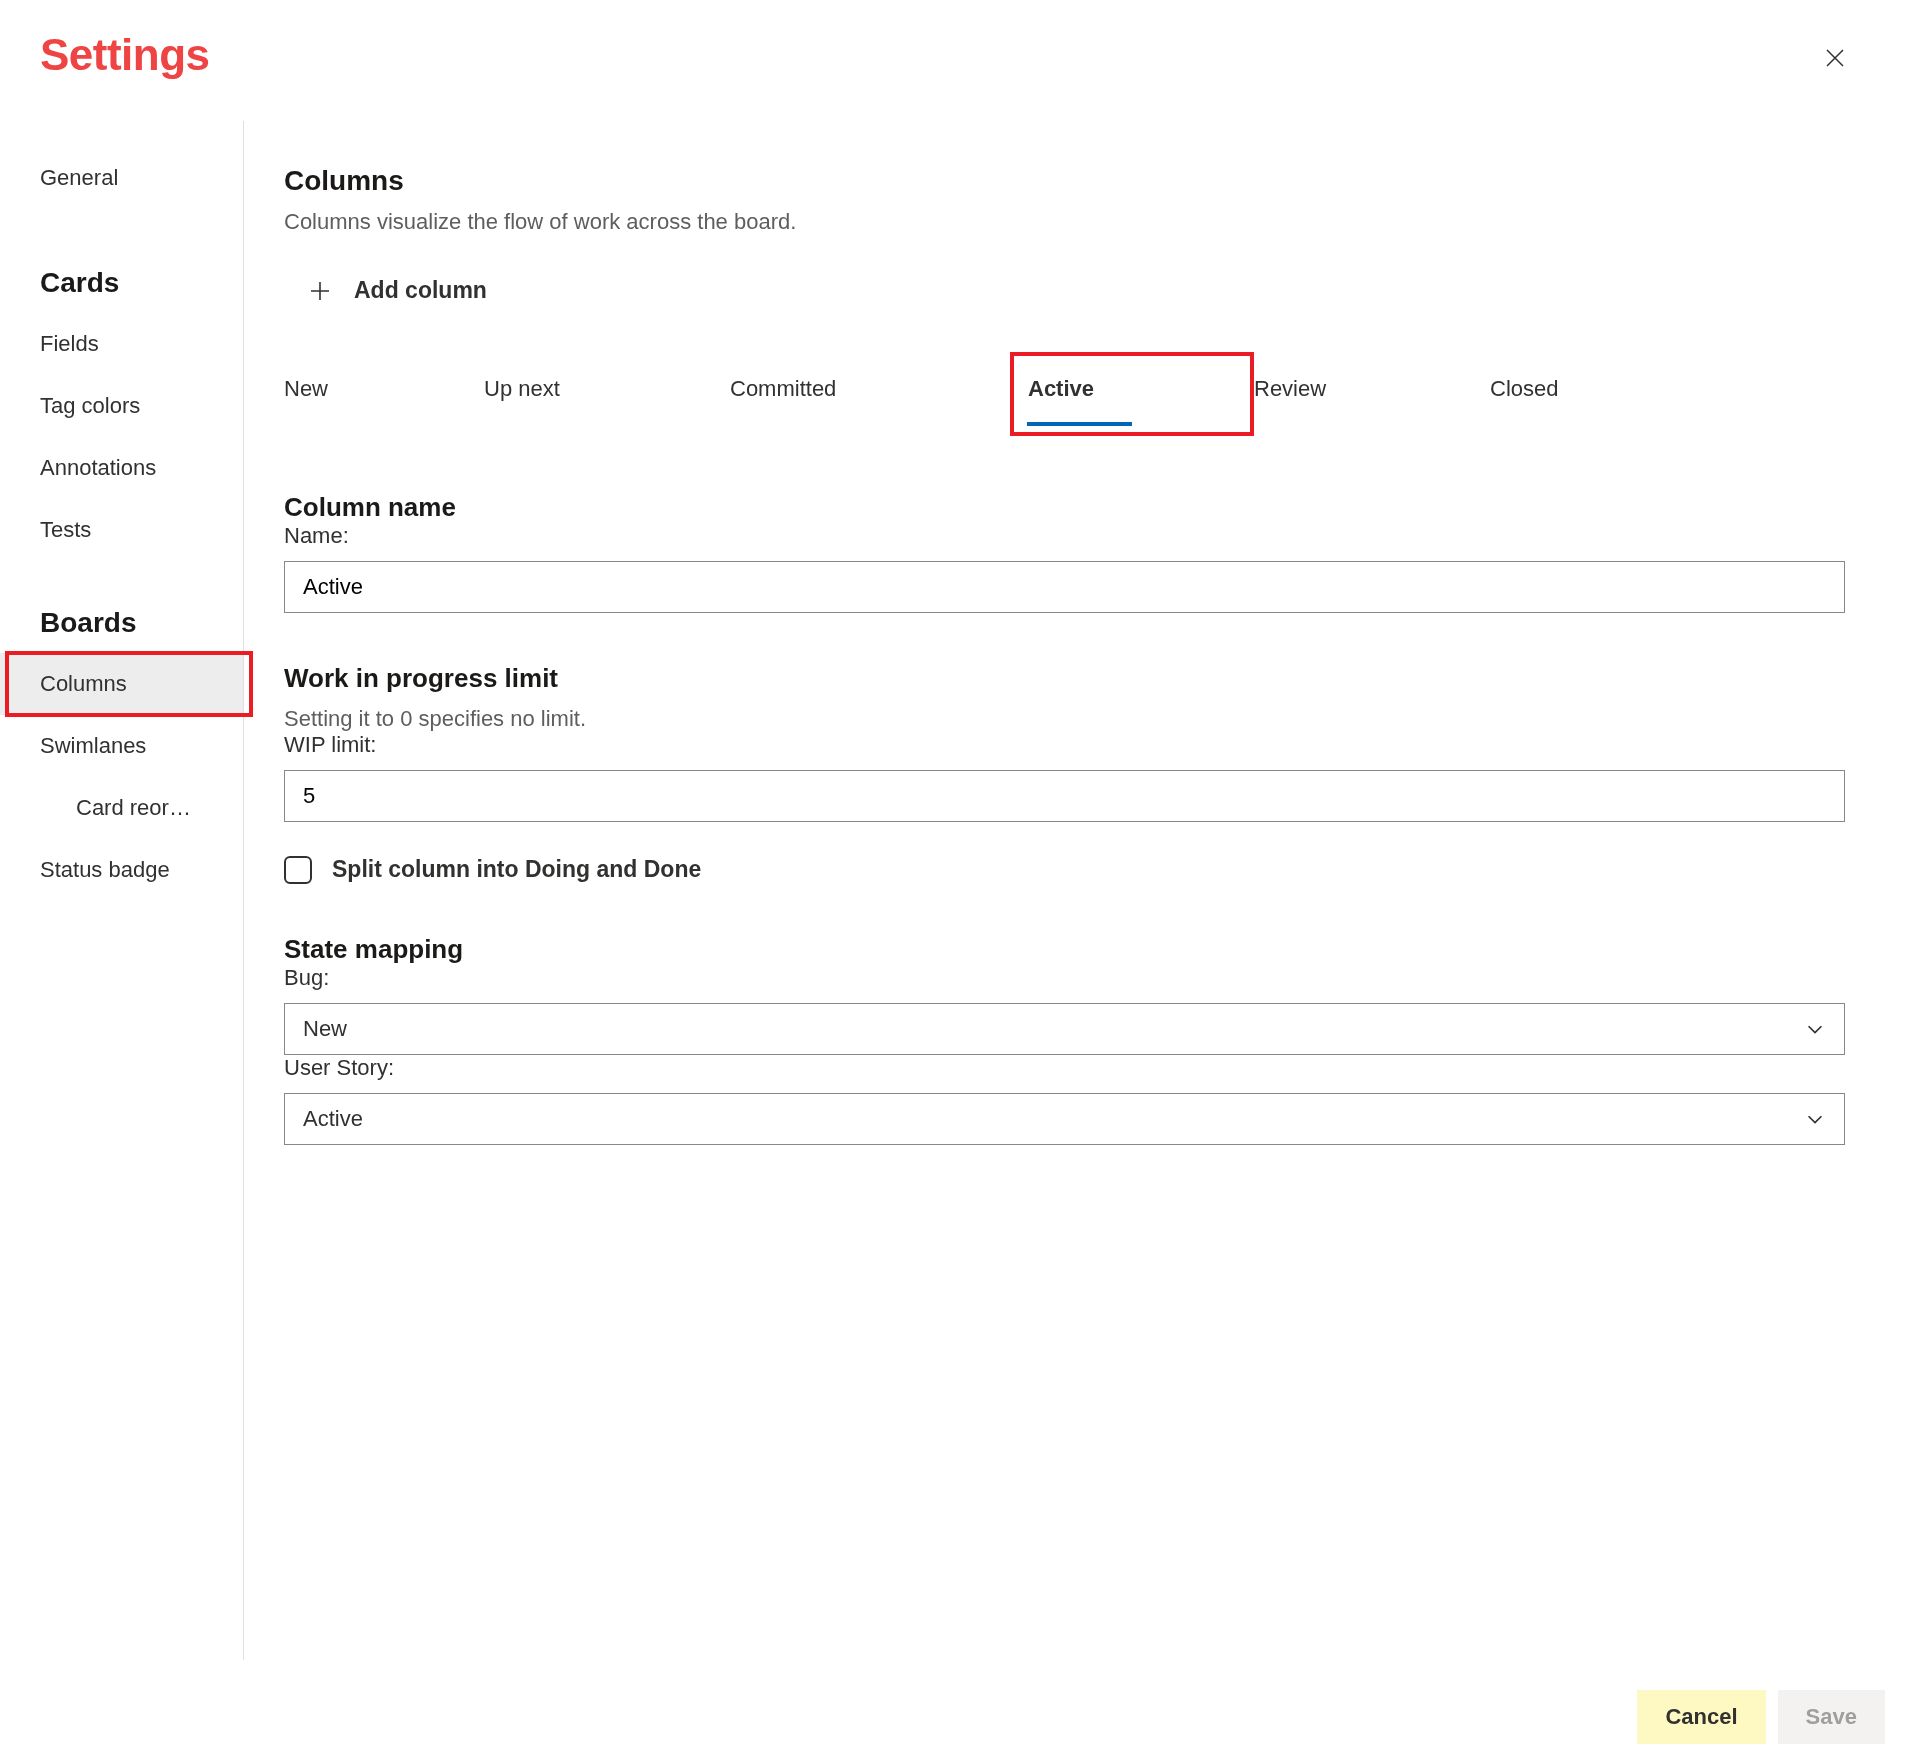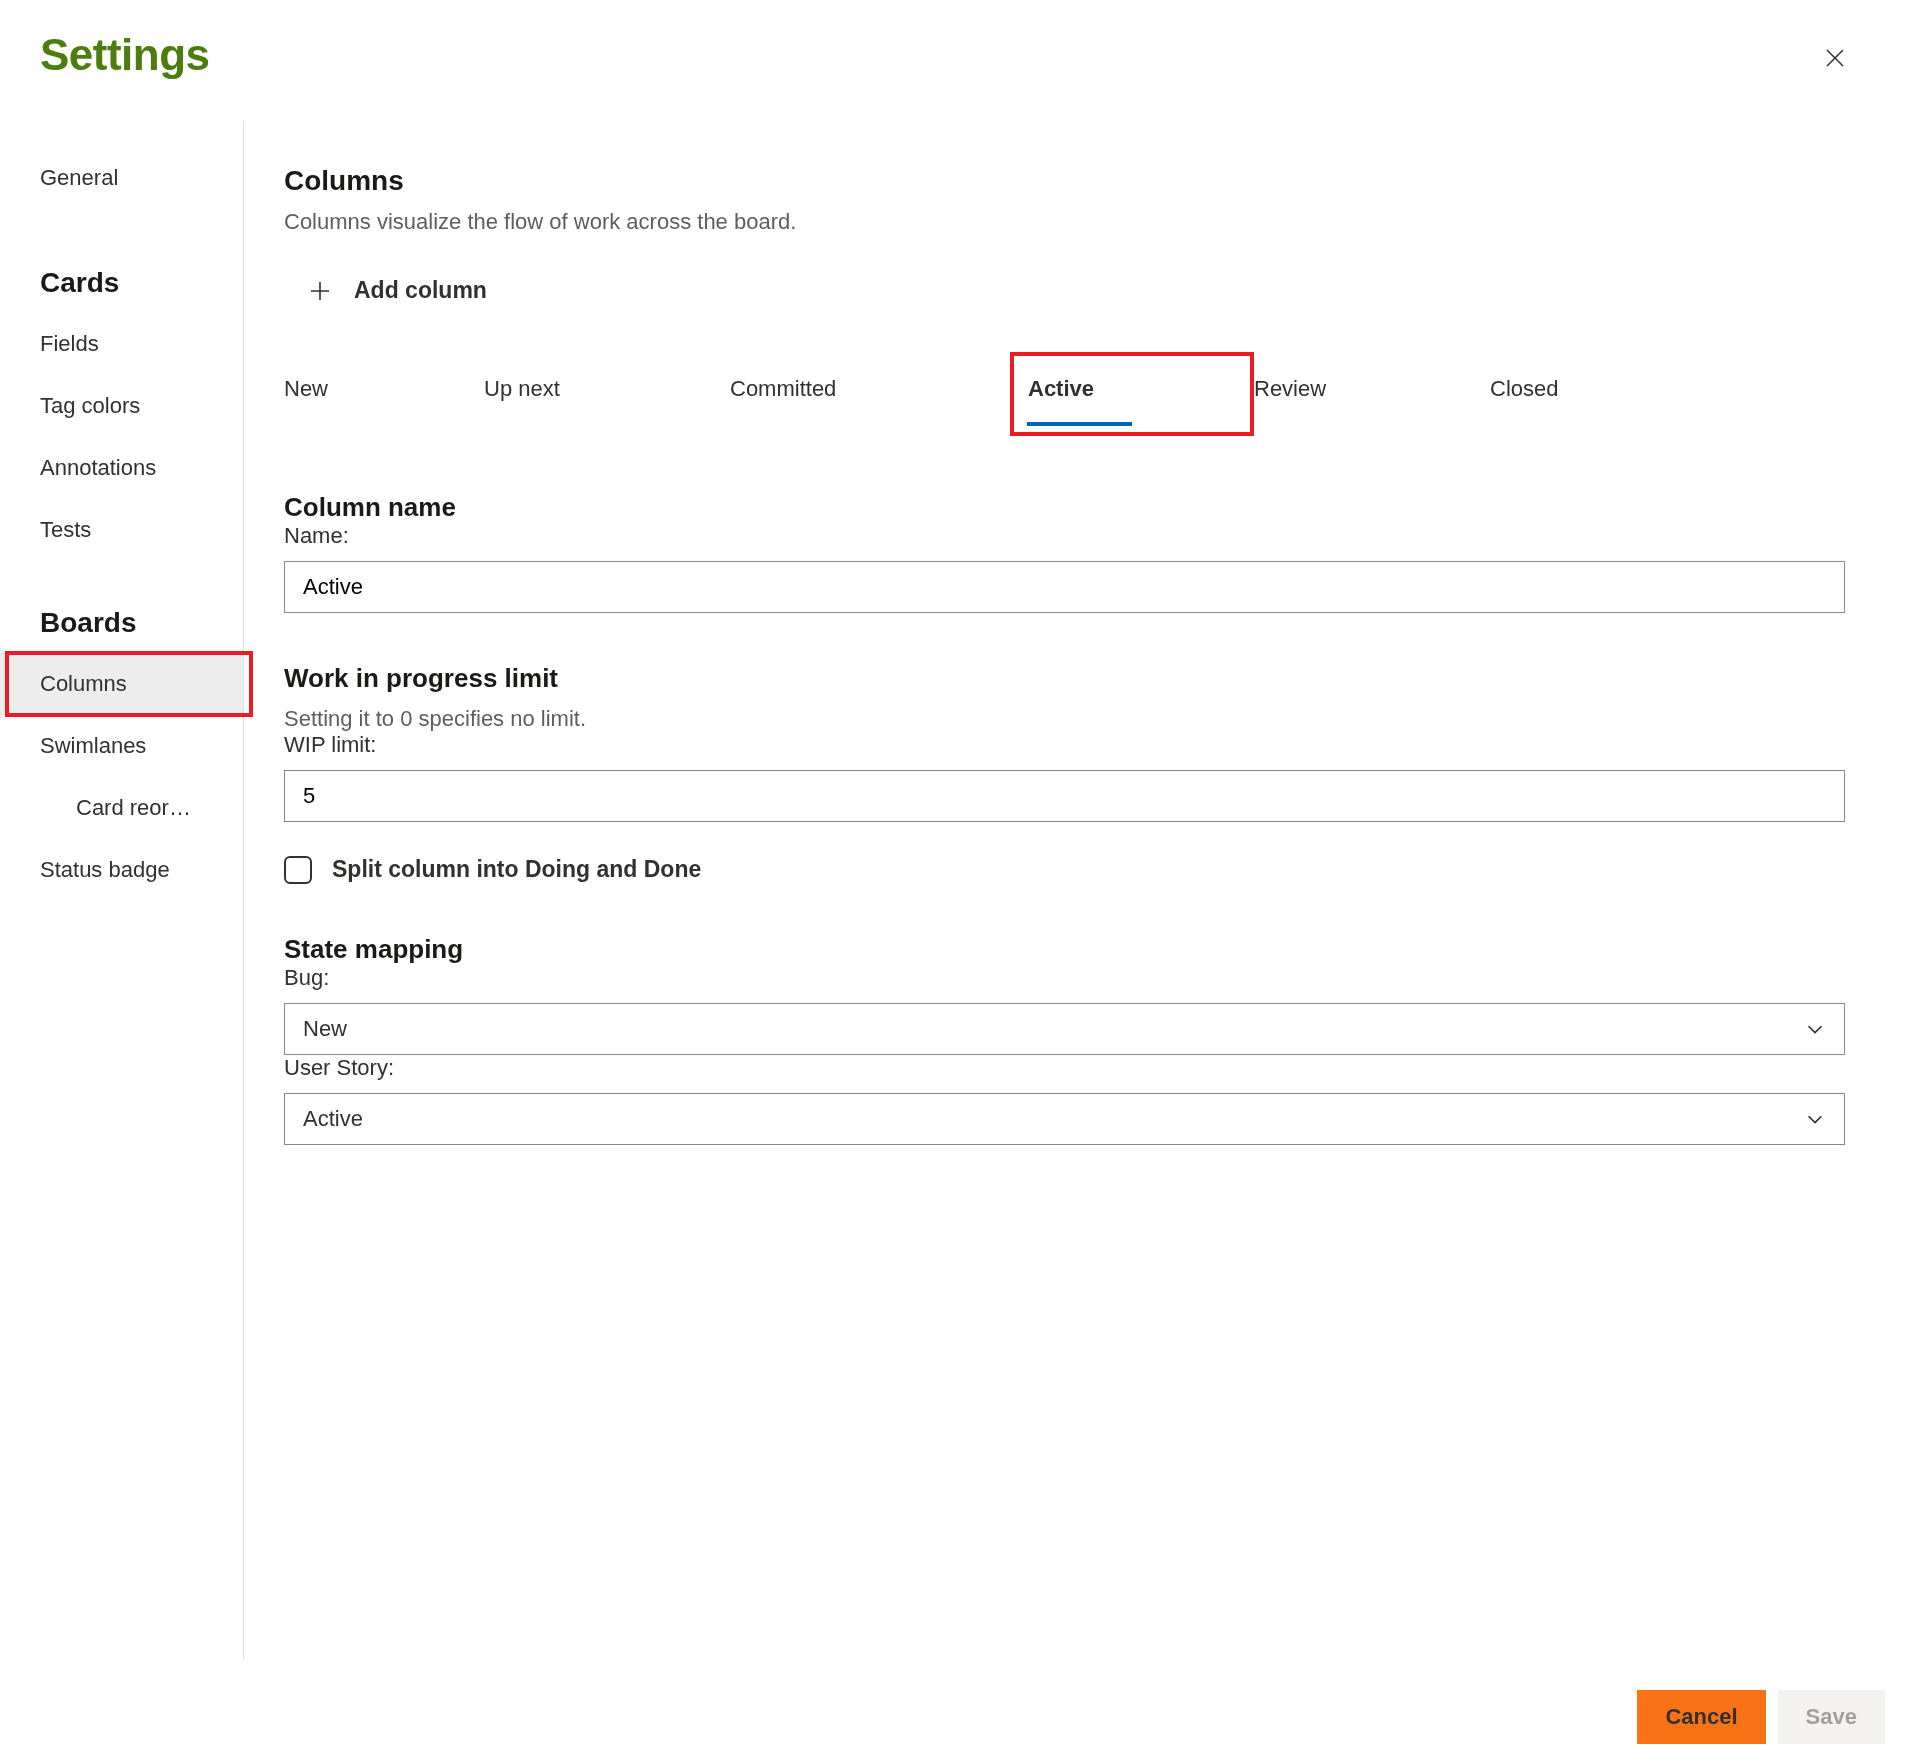--- a/index.html
+++ b/index.html
@@ -28,7 +28,7 @@
     .title {
       font-size: 44px;
       font-weight: 600;
-      color: #4d7c0f;
+      color: #ef4444;
       letter-spacing: -0.5px;
     }
     .close-btn {

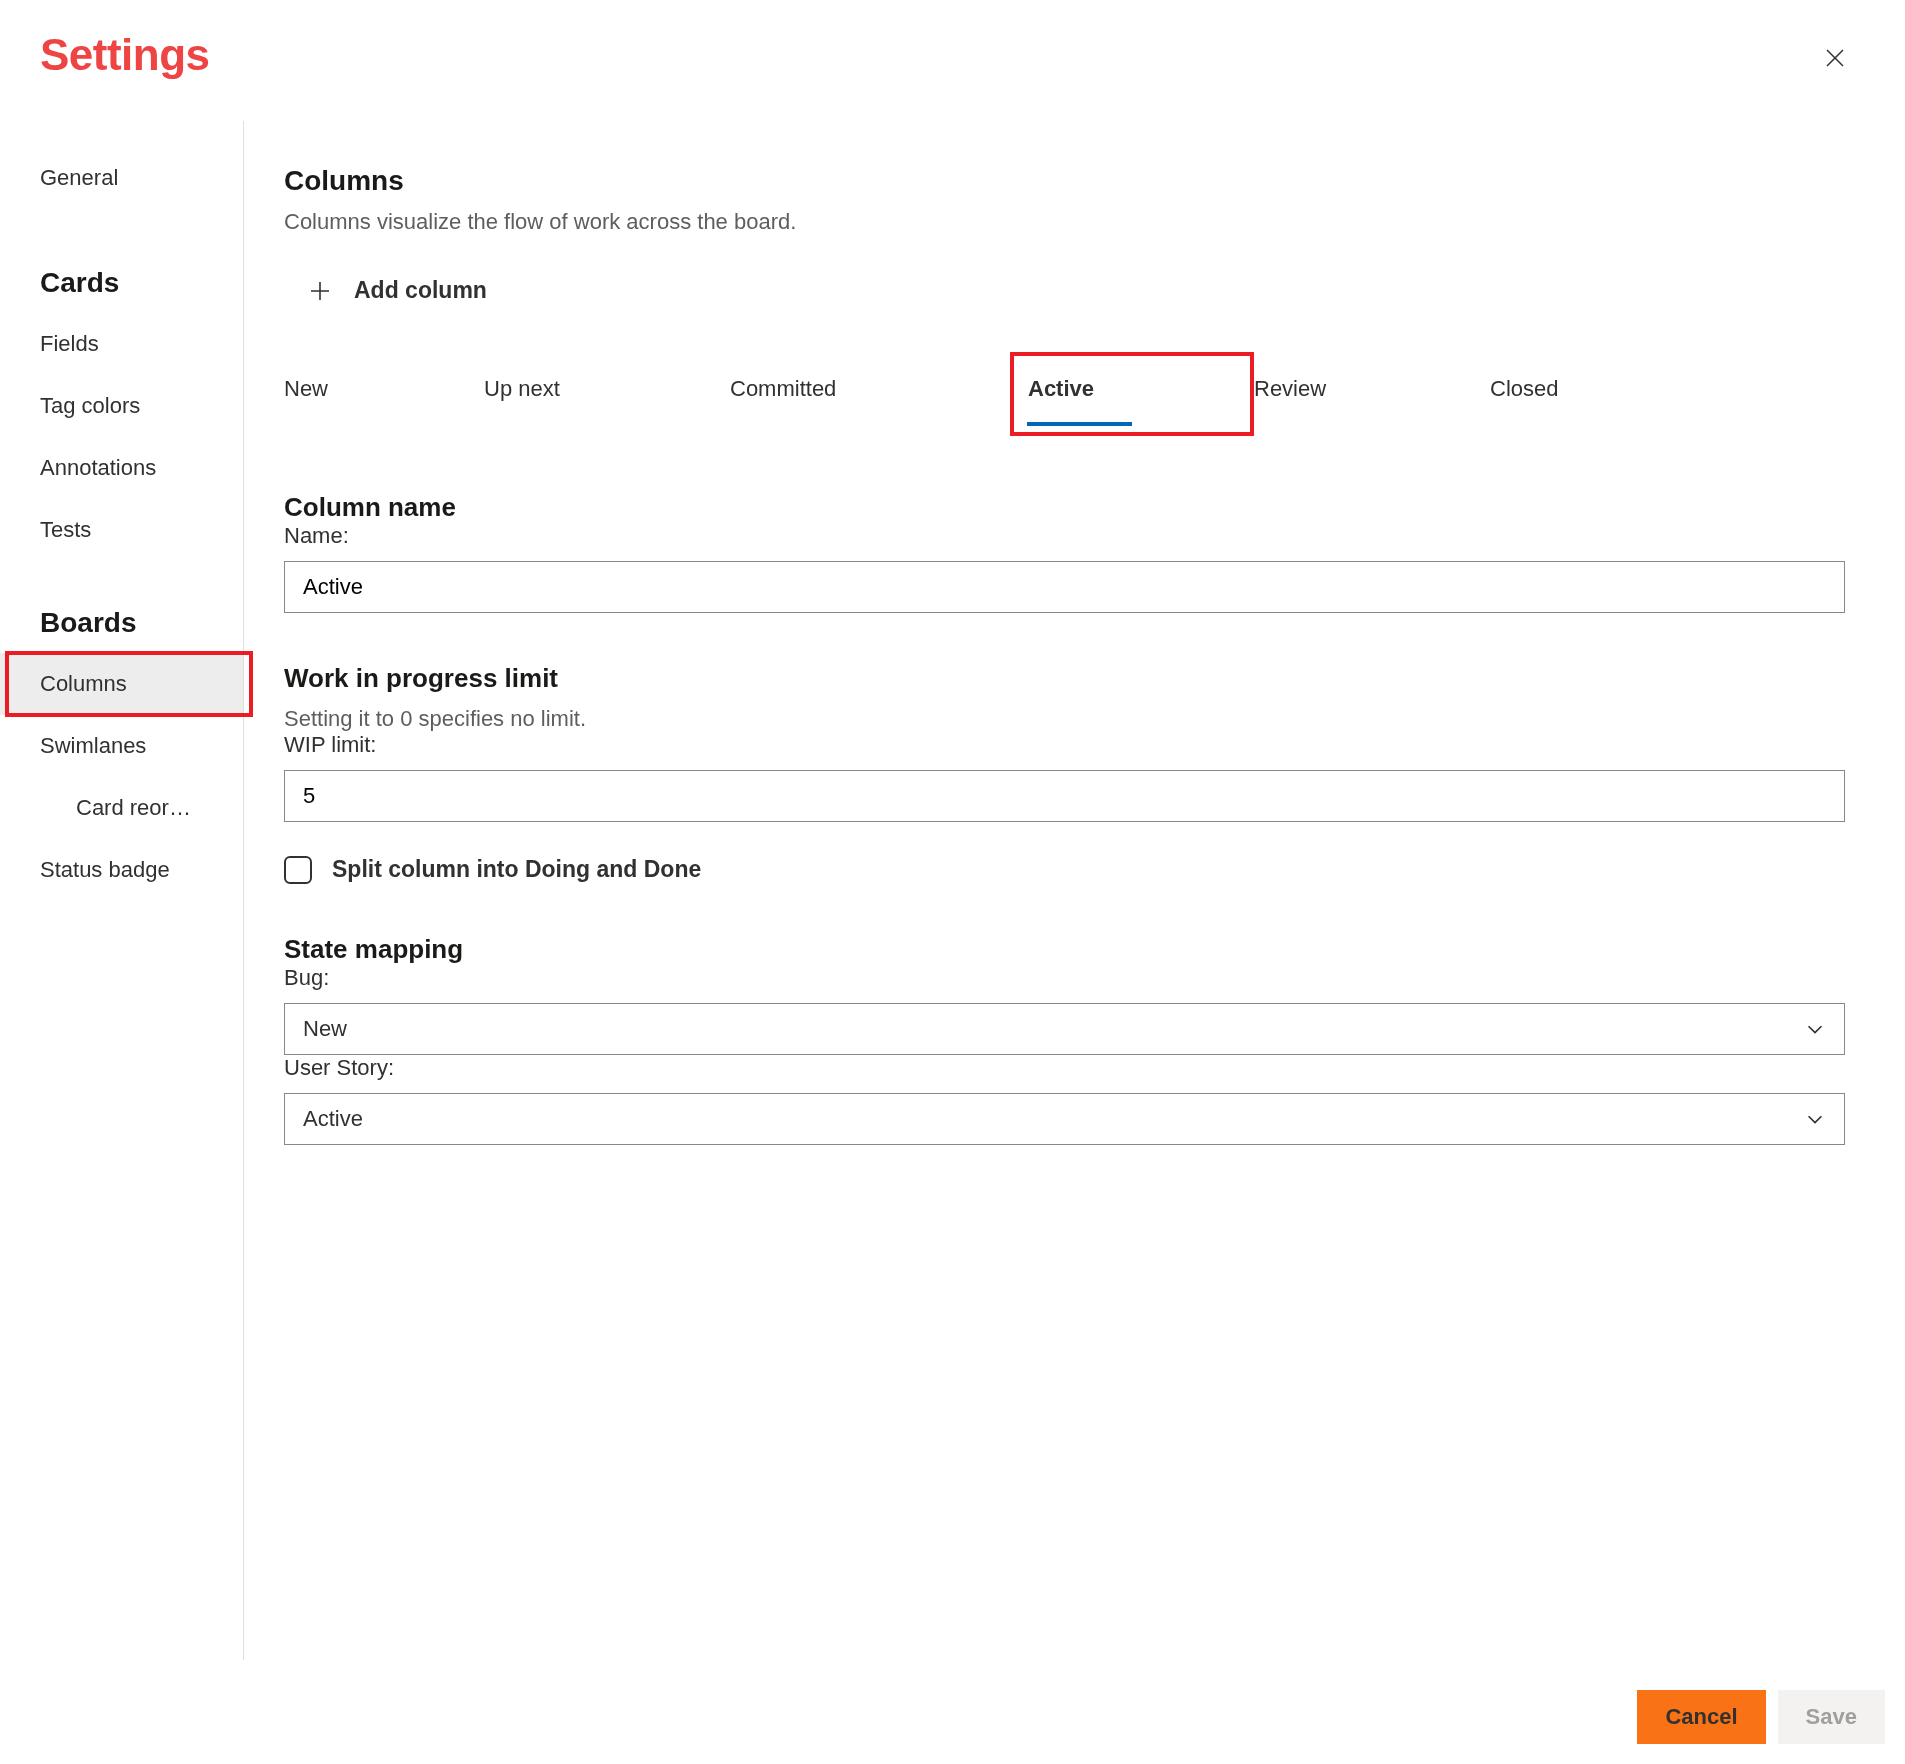--- a/index.html
+++ b/index.html
@@ -263,7 +263,7 @@
       padding: 14px 28px;
       border: none;
       cursor: pointer;
-      background: #f97316;
+      background: #fef9c3;
       color: #323130;
       font-weight: 600;
     }

